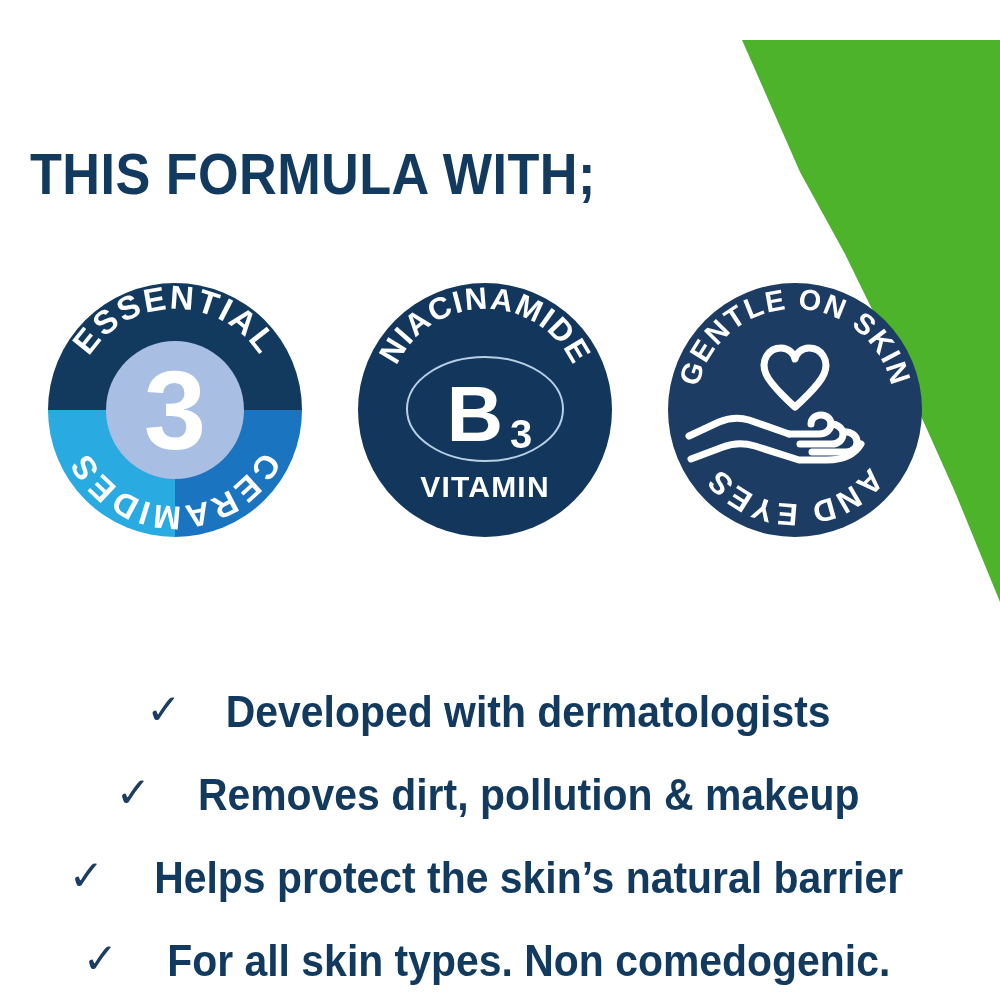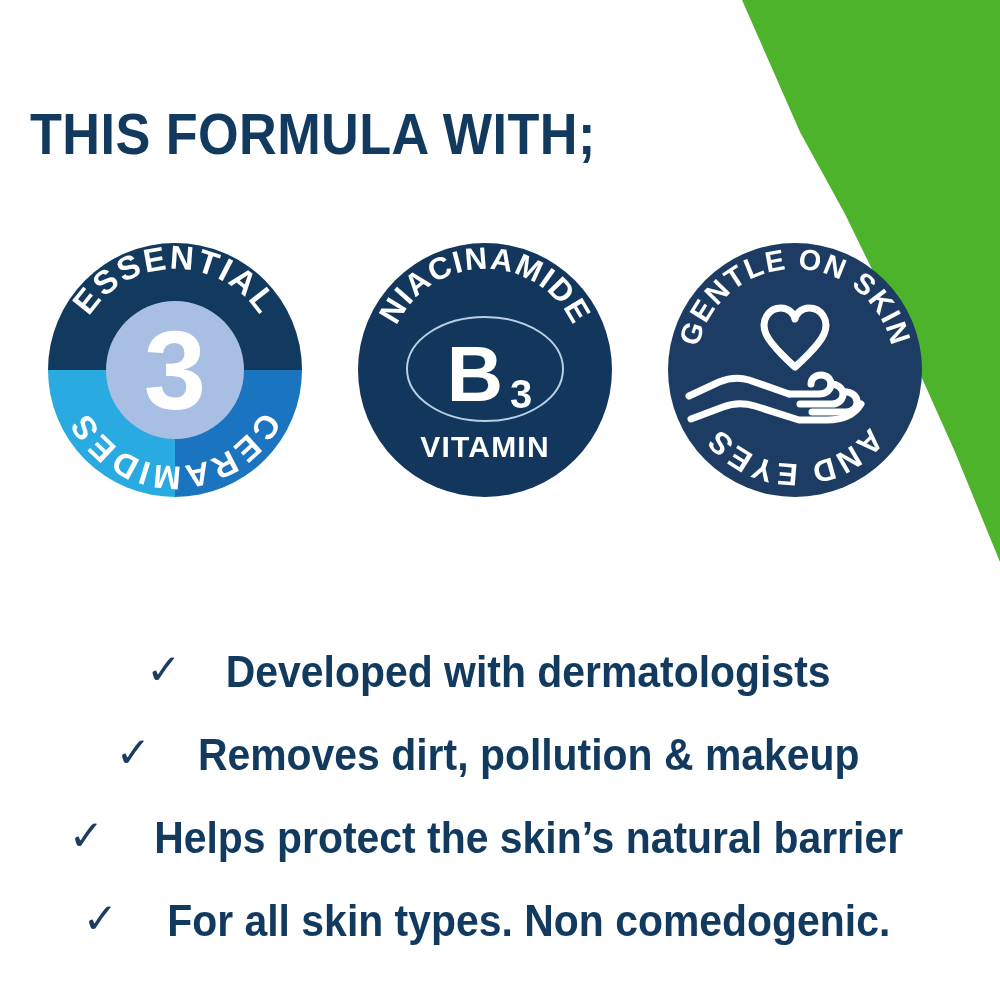--- a/index.html
+++ b/index.html
@@ -10,7 +10,7 @@
     overflow:hidden;
     position:relative;
   }
-  #stage{position:absolute;inset:0;width:1000px;height:711px;}
+  #stage{position:absolute;inset:0;width:1000px;height:711px;margin-top:40px;}
 
   
   .green-wedge{

